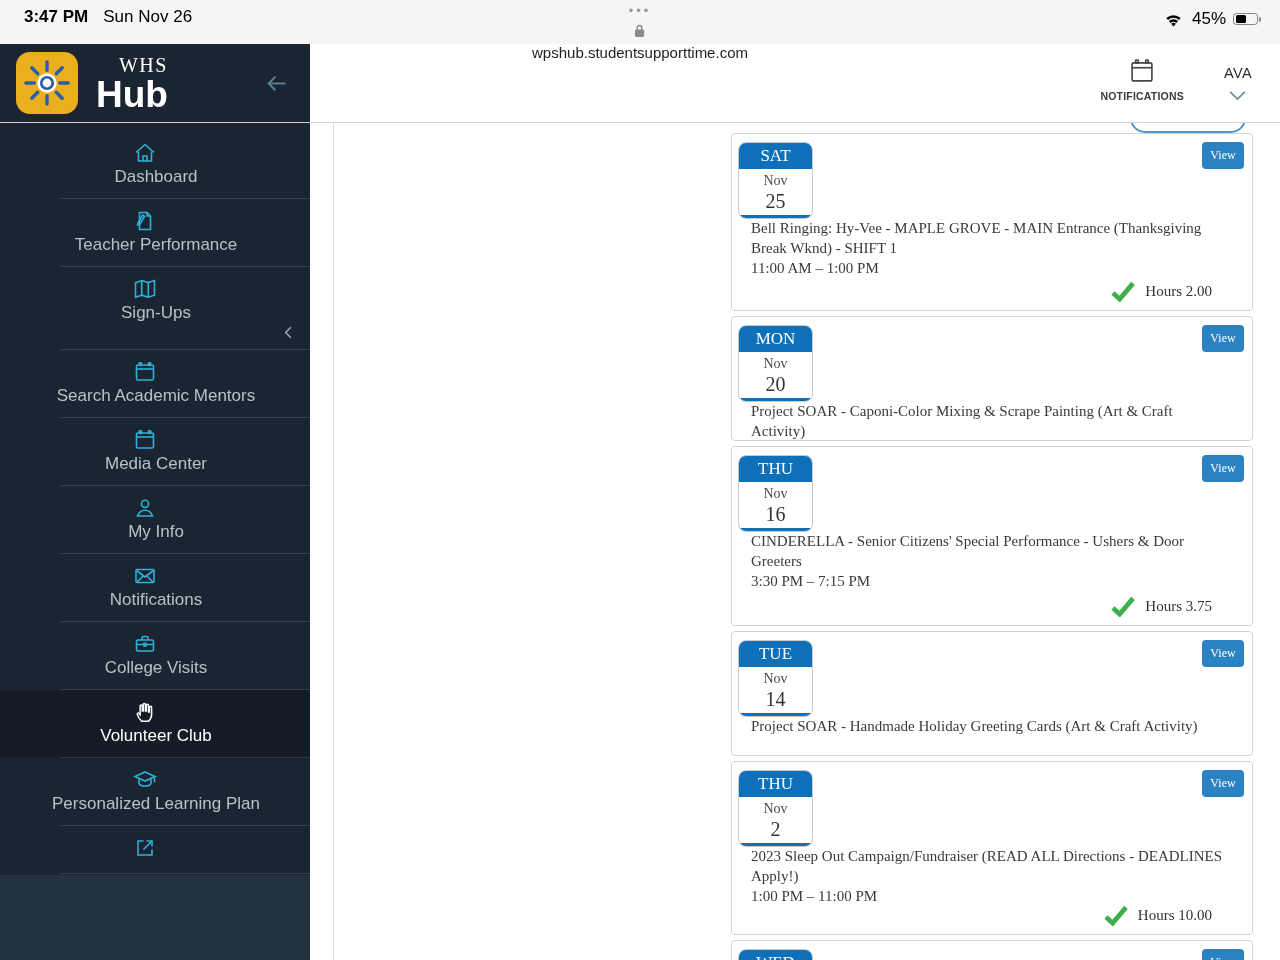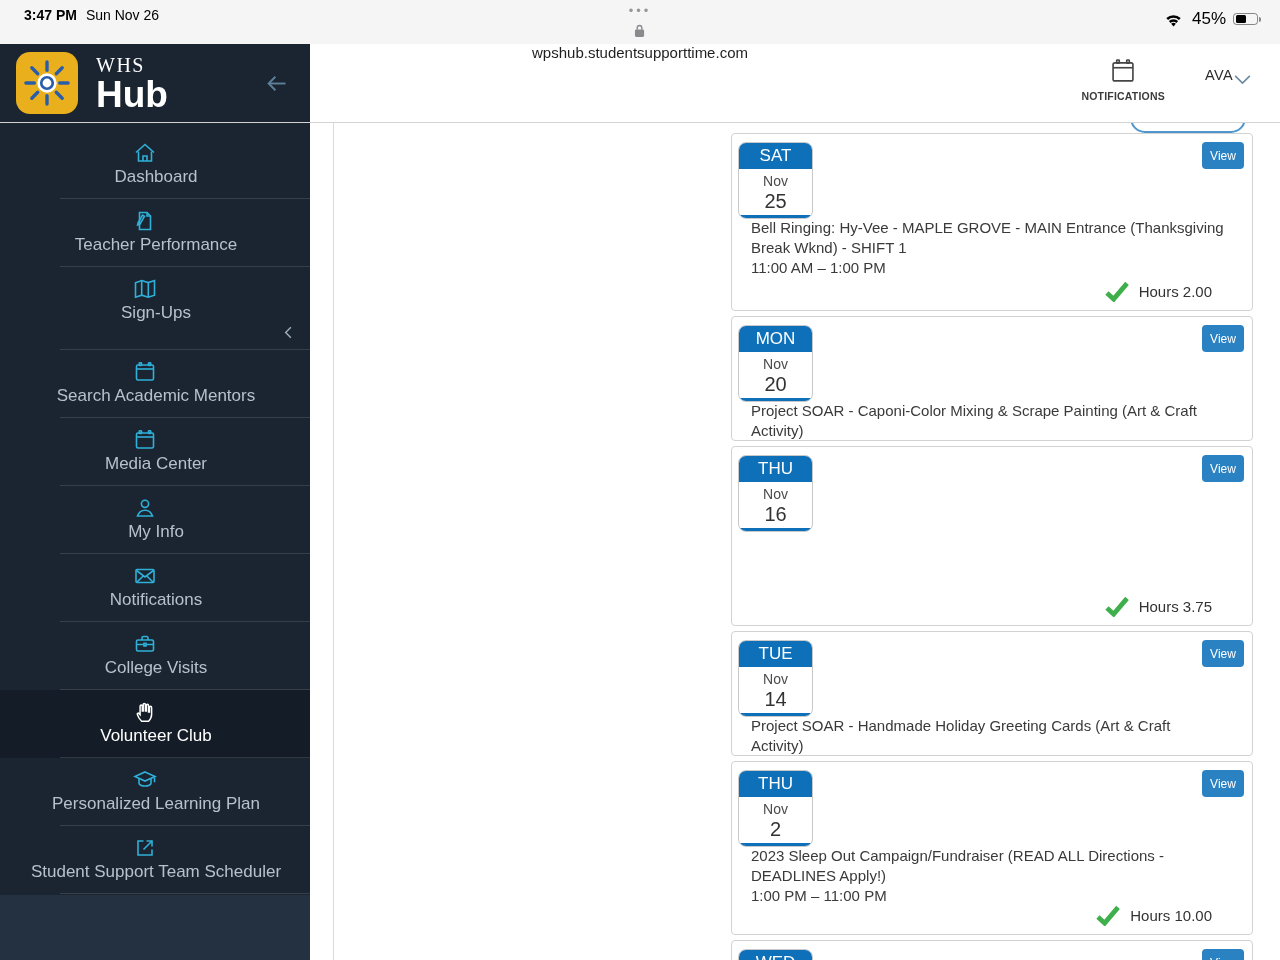--- a/index.html
+++ b/index.html
@@ -8,7 +8,7 @@
 
   
   .status-bar { position:absolute; left:0; top:0; right:0; height:44px; background:#f5f5f6; z-index:6; }
-  .sb-left { position:absolute; left:24px; top:7px; font-size:14px; color:#000; display:flex; gap:9px; }
+  .sb-left { position:absolute; left:24px; top:7px; font-size:17px; color:#000; display:flex; gap:15px; }
   .sb-time { font-weight:bold; }
   .sb-dots { position:absolute; top:3px; left:50%; transform:translateX(-50%);
              color:#97979c; font-size:13px; letter-spacing:3px; }

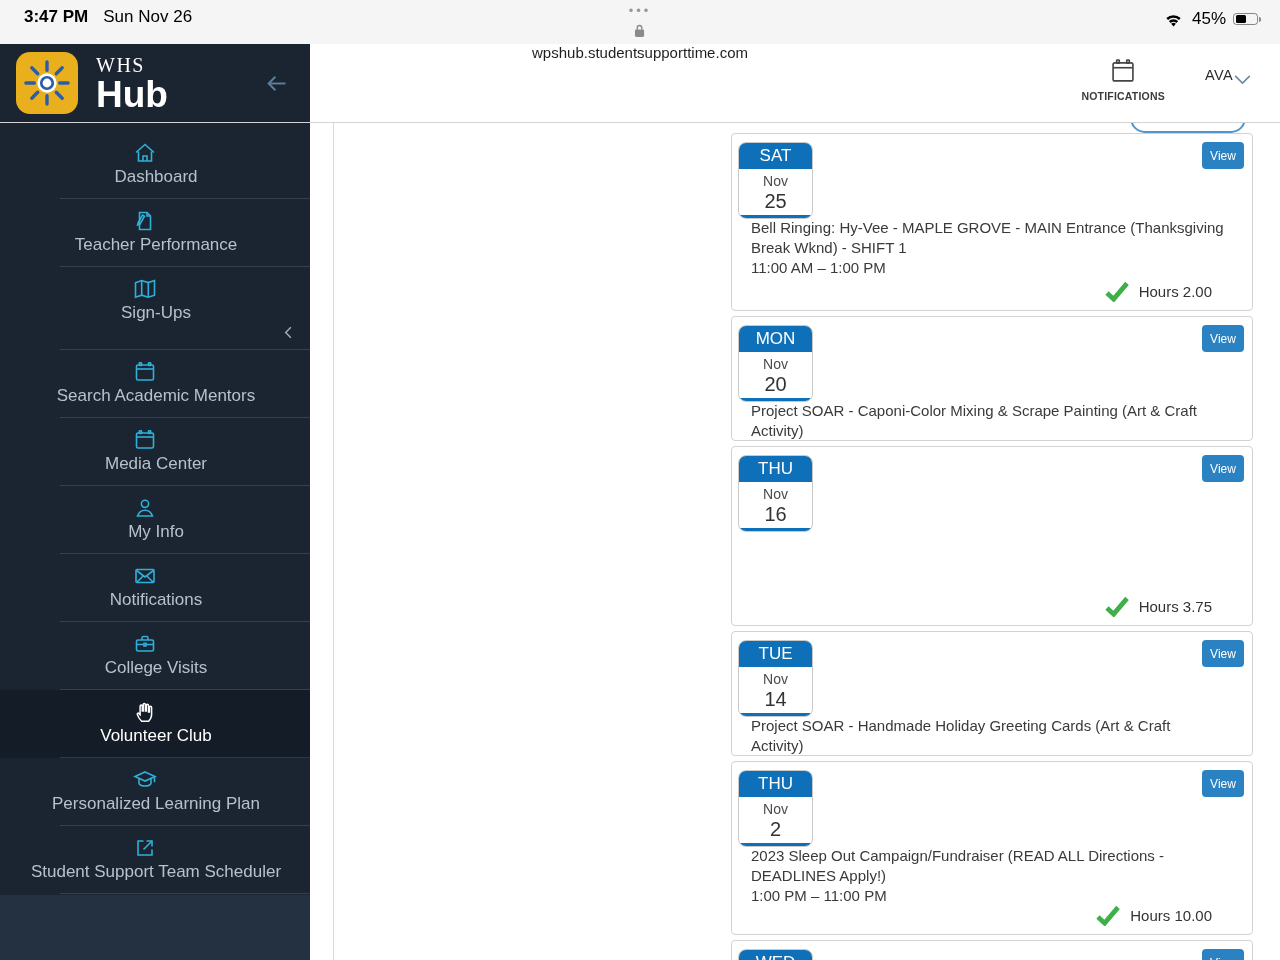--- a/index.html
+++ b/index.html
@@ -36,7 +36,7 @@
   
   .sidebar { position:absolute; left:0; top:44px; width:310px; bottom:0;
              background:var(--sidebar-lower-bg,#233140); z-index:4; color:#b6c1cb; }
-  .nav-section { background:var(--sidebar-bg,#1b2531); }
+  .nav-section { background:var(--sidebar-bg,#1b2531);text-align:right; }
   .brand-row { height:78px; display:flex; align-items:center; padding-left:16px; }
   .brand-tile { width:62px; height:62px; border-radius:14px; background:var(--brand-yellow,#e9af1c);
                 display:flex; align-items:center; justify-content:center; flex-shrink:0; }

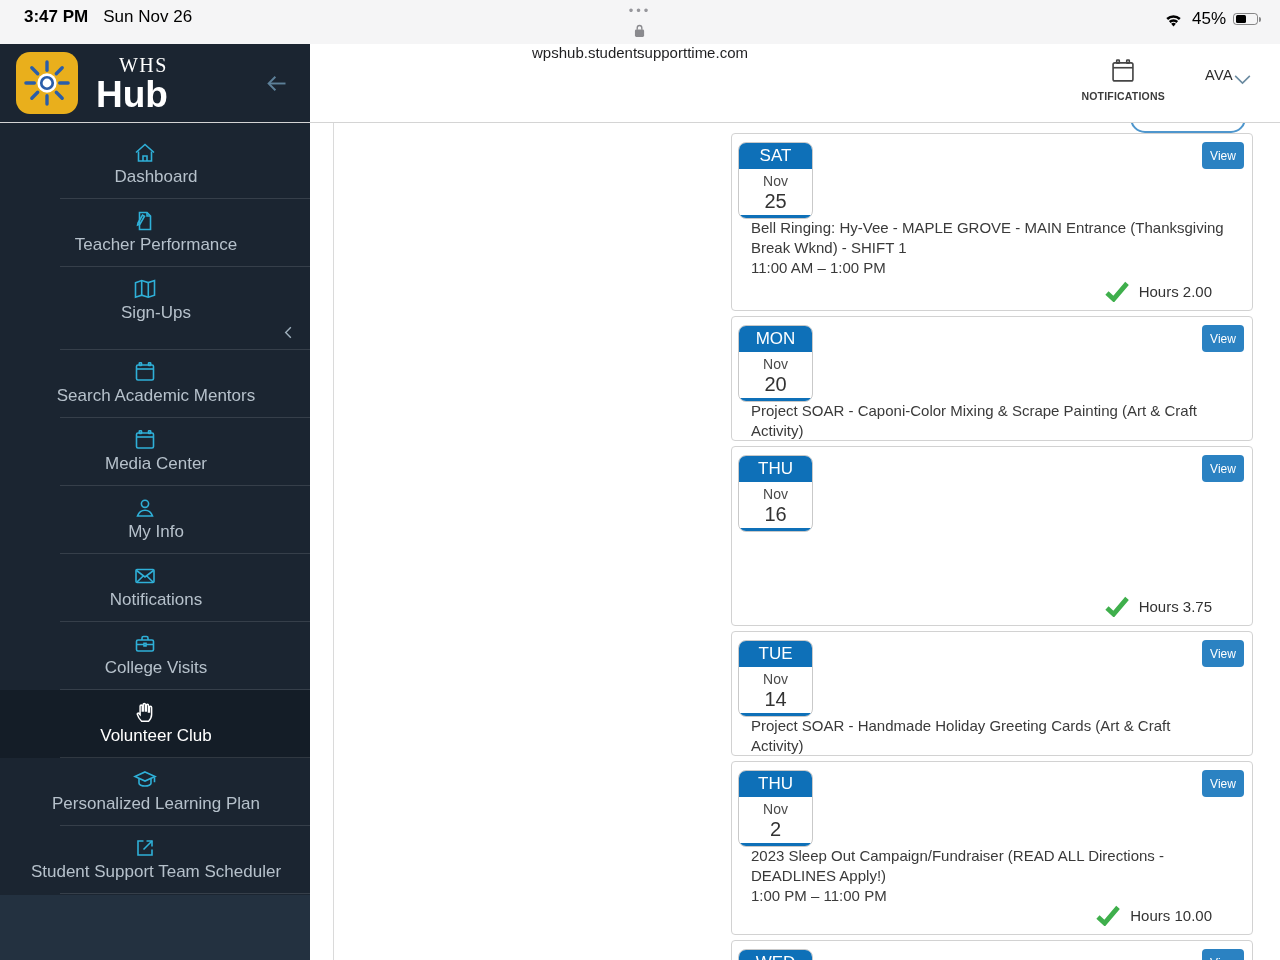--- a/index.html
+++ b/index.html
@@ -28,7 +28,7 @@
   .notif { display:flex; flex-direction:column; align-items:center; cursor:pointer; }
   .notif-icon { width:28px; height:28px; color:#454545; }
   .notif-label { font-size:10.5px; font-weight:bold; color:#3b3b3b; margin-top:5px; letter-spacing:0.2px; }
-  .user { display:flex; flex-direction:row; align-items:center; margin-top:8px; cursor:pointer; }
+  .user { display:flex; flex-direction:column; align-items:center; margin-top:8px; cursor:pointer; }
   .user-name { font-size:14.5px; color:#2c2c2c; letter-spacing:0.4px; }
   .user-chevron { width:19px; height:11px; color:#6a8aa0; margin-top:9px; }
   .header-border { position:absolute; left:0; top:122px; right:0; height:1px; background:#d4d4d4; z-index:5; }

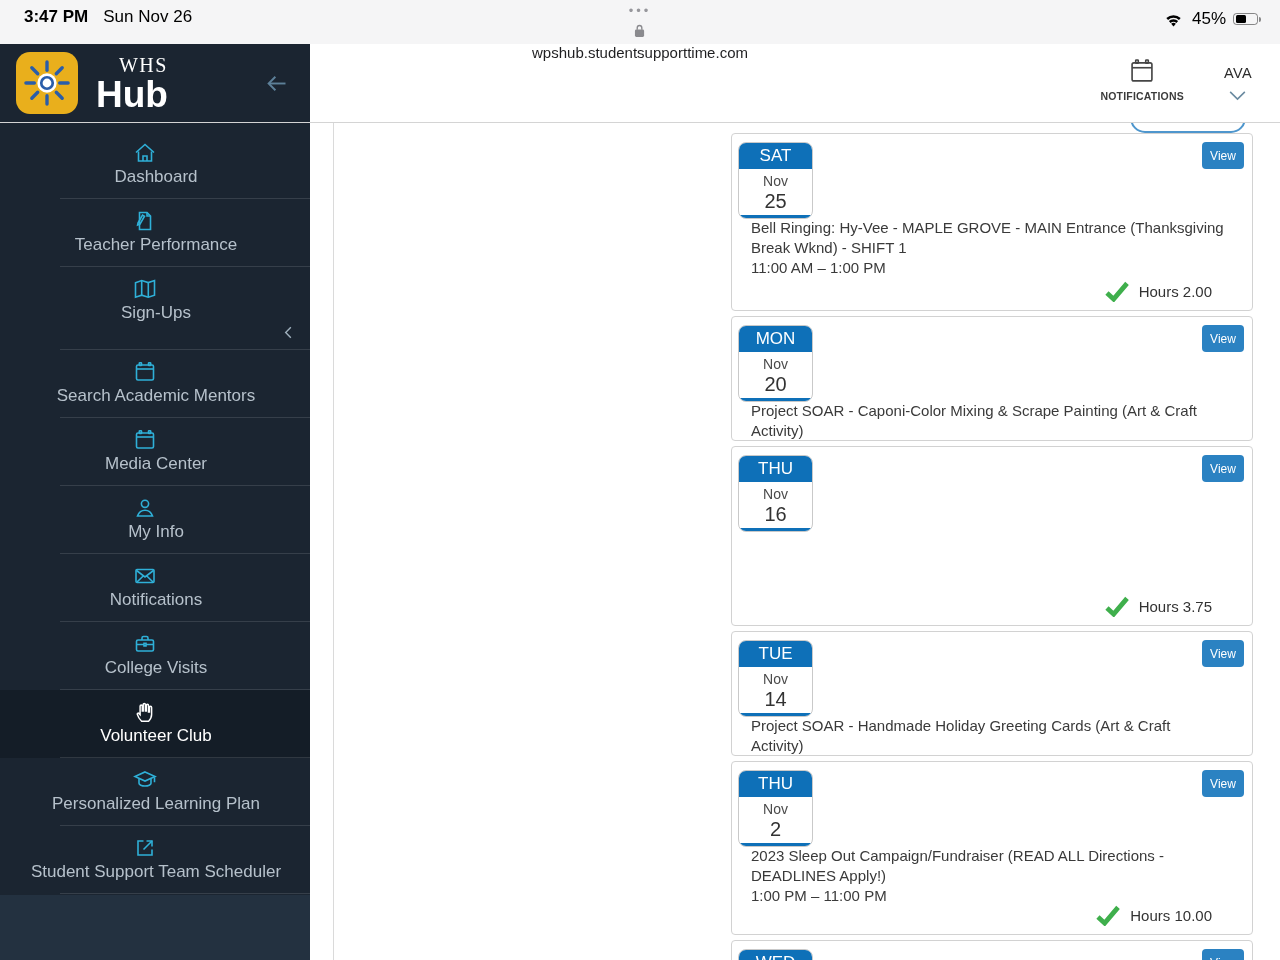--- a/index.html
+++ b/index.html
@@ -56,7 +56,7 @@
   .nav-chevron { margin-left:auto; width:15px; height:15px; color:#9fb0bd; }
 
   
-  .content { position:absolute; left:310px; top:122px; right:0; bottom:0; background:#fff; overflow:hidden; }
+  .content { position:absolute; left:310px; top:122px; right:0; bottom:0; background:#fff; overflow:hidden;font-family:Liberation Serif, serif; }
   .content-vline { position:absolute; left:23px; top:0; bottom:0; width:1px; background:#dadada; }
   .partial-pill { position:absolute; left:820px; top:-19px; width:116px; height:30px;
                   border:2px solid #4e96cd; border-radius:15px; background:#fff; }

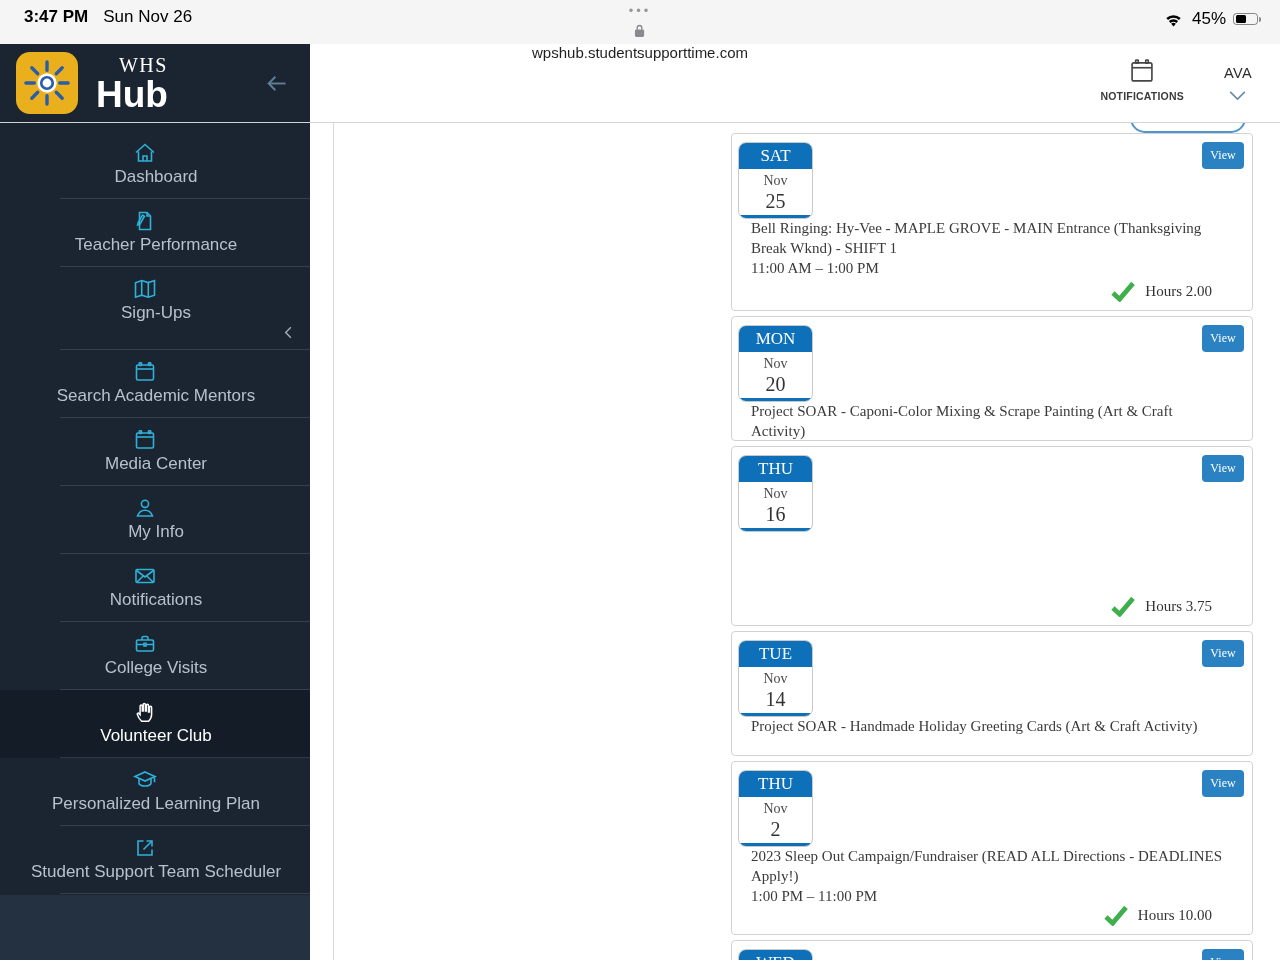--- a/index.html
+++ b/index.html
@@ -336,6 +336,10 @@
           <div class="badge-bar"></div>
         </div>
         <button class="view-btn">View</button>
+        <div class="card-text">
+          <div>CINDERELLA - Senior Citizens' Special Performance - Ushers &amp; Door Greeters</div>
+          <div>3:30 PM – 7:15 PM</div>
+        </div>
         <div class="hours-row">
           <span class="check-icon">
             <svg viewBox="0 0 26 22" fill="none" stroke="currentColor" stroke-width="5">

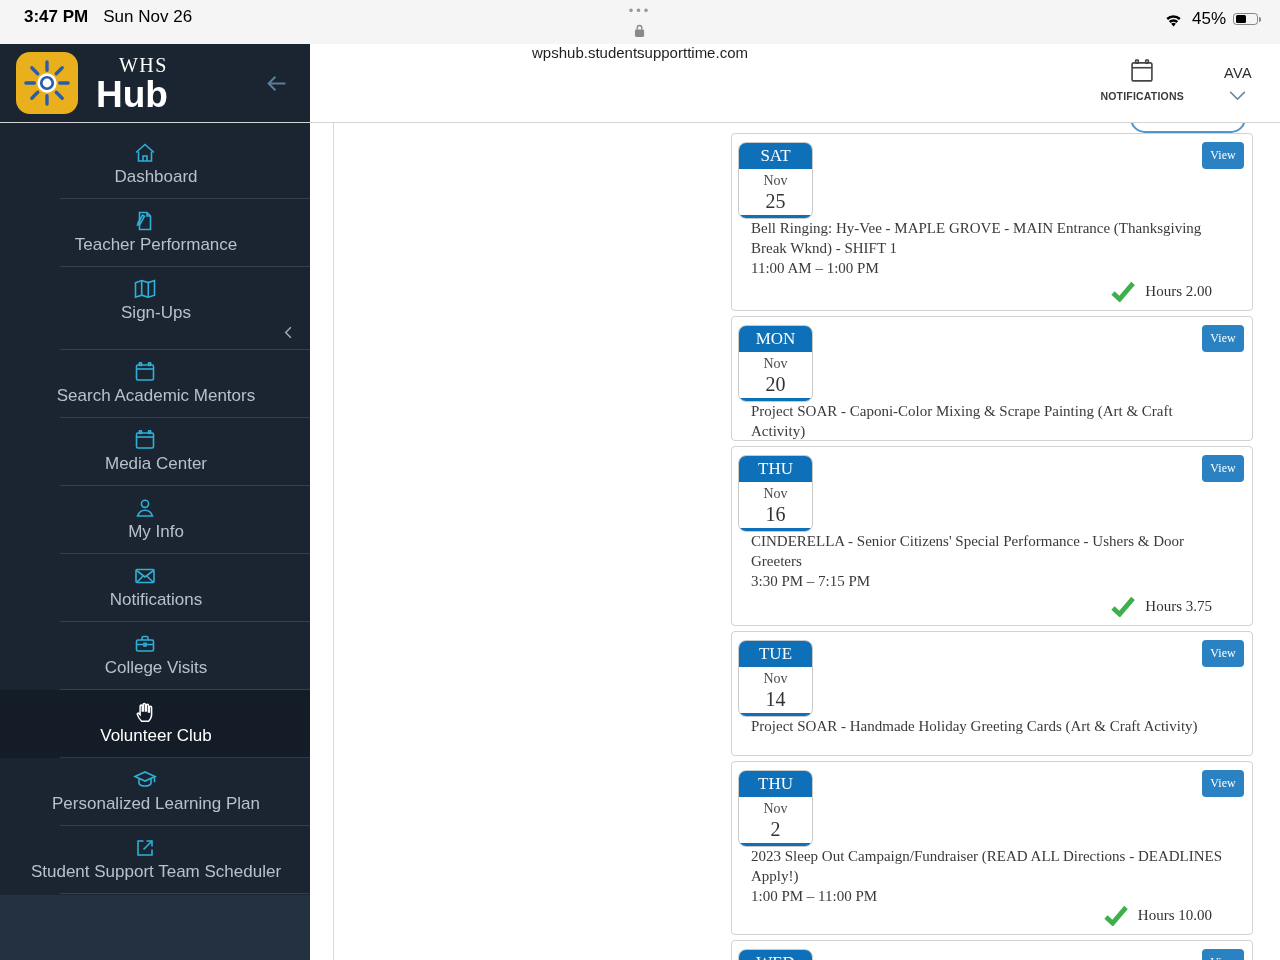--- a/index.html
+++ b/index.html
@@ -285,7 +285,6 @@
               <path d="M19 13.5V19H5V5h5.5"></path>
             </svg>
           </span>
-          <span class="nav-label">Student Support Team Scheduler</span>
         </div>
       </div>
   </div>

